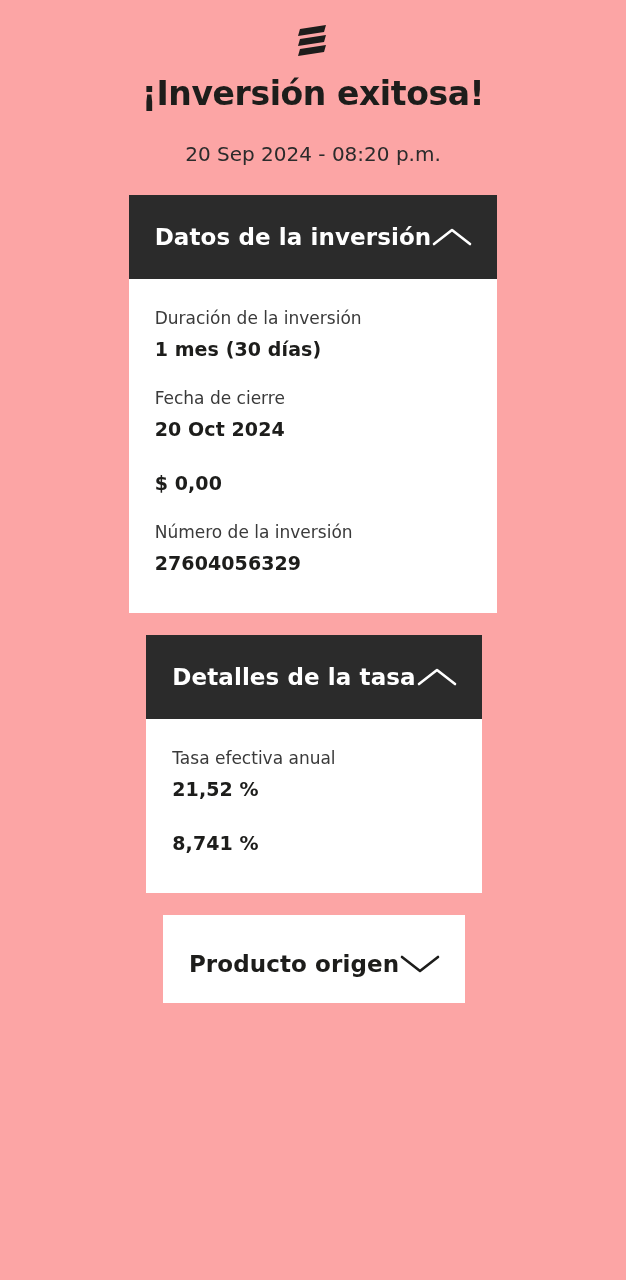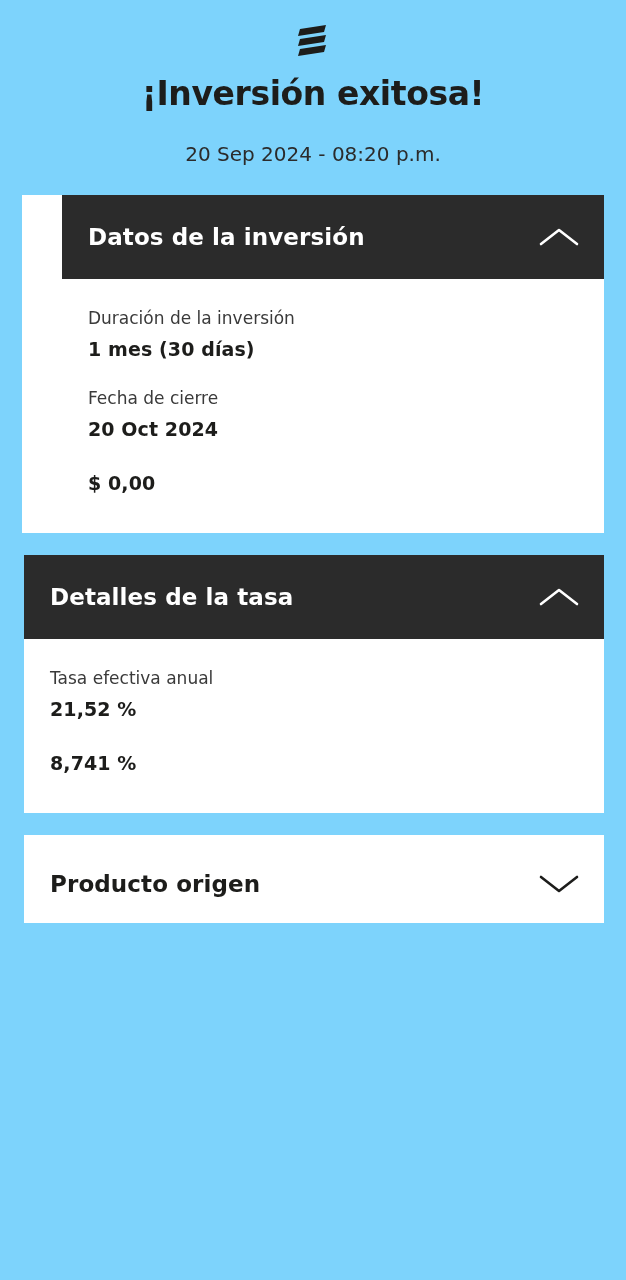--- a/index.html
+++ b/index.html
@@ -19,10 +19,11 @@
   .screen {
     width: 626px;
     height: 1280px;
-    background: #7dd3fc;
+    background: #fca5a5;
     box-sizing: border-box;
     display: flex;
     flex-direction: column;
+    align-items: center;
   }
 
   

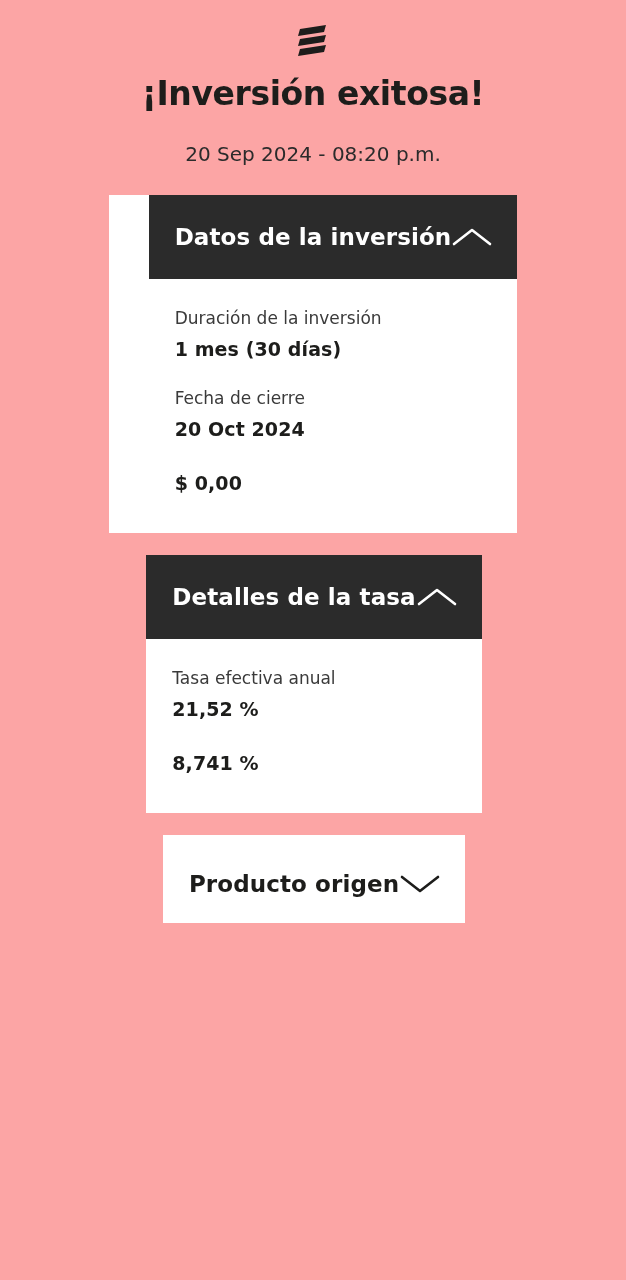--- a/index.html
+++ b/index.html
@@ -61,7 +61,6 @@
   }
   .card.first {
     margin-top: 26px;
-    padding-left: 40px;
   }
   .card + .card {
     margin-top: 22px;

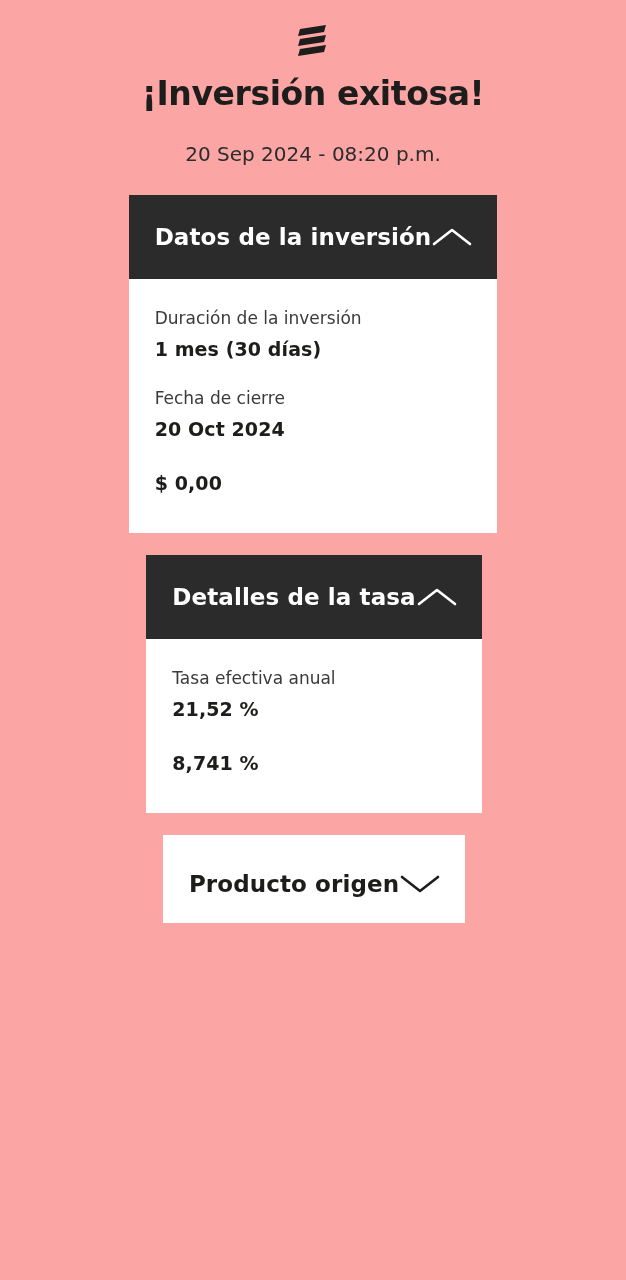--- a/index.html
+++ b/index.html
@@ -169,6 +169,10 @@
       <div class="field">
         <div class="field-value">$ 0,00</div>
       </div>
+      <div class="field">
+        <div class="field-label">Número de la inversión</div>
+        <div class="field-value">27604056329</div>
+      </div>
     </div>
   </div>
 

